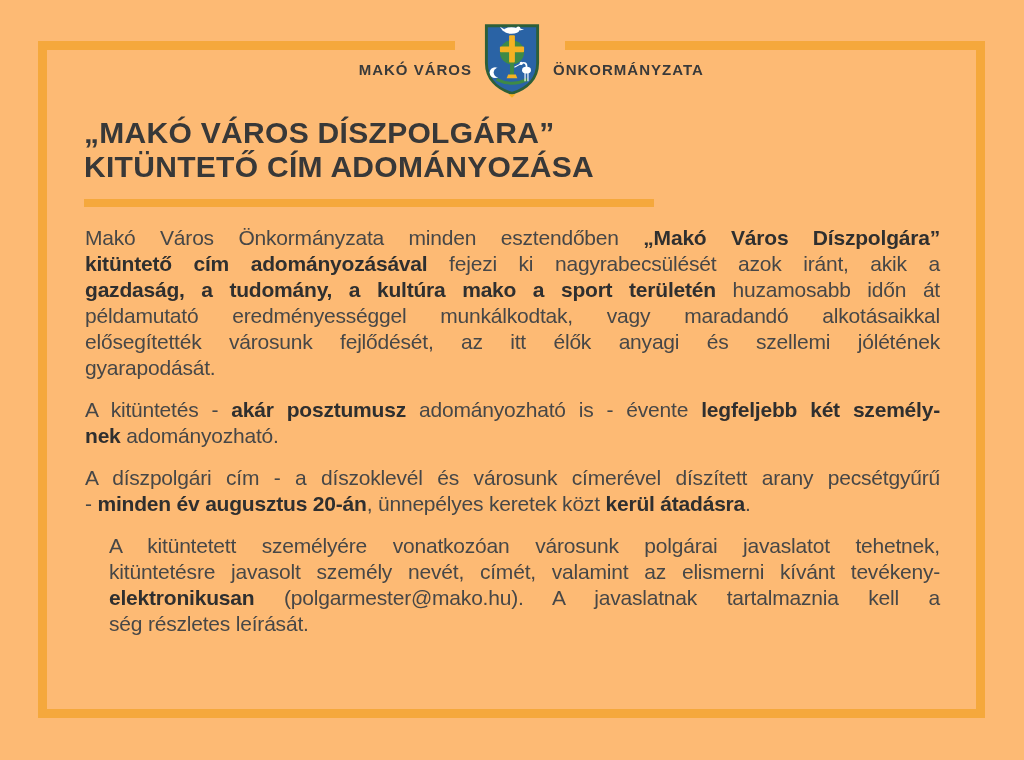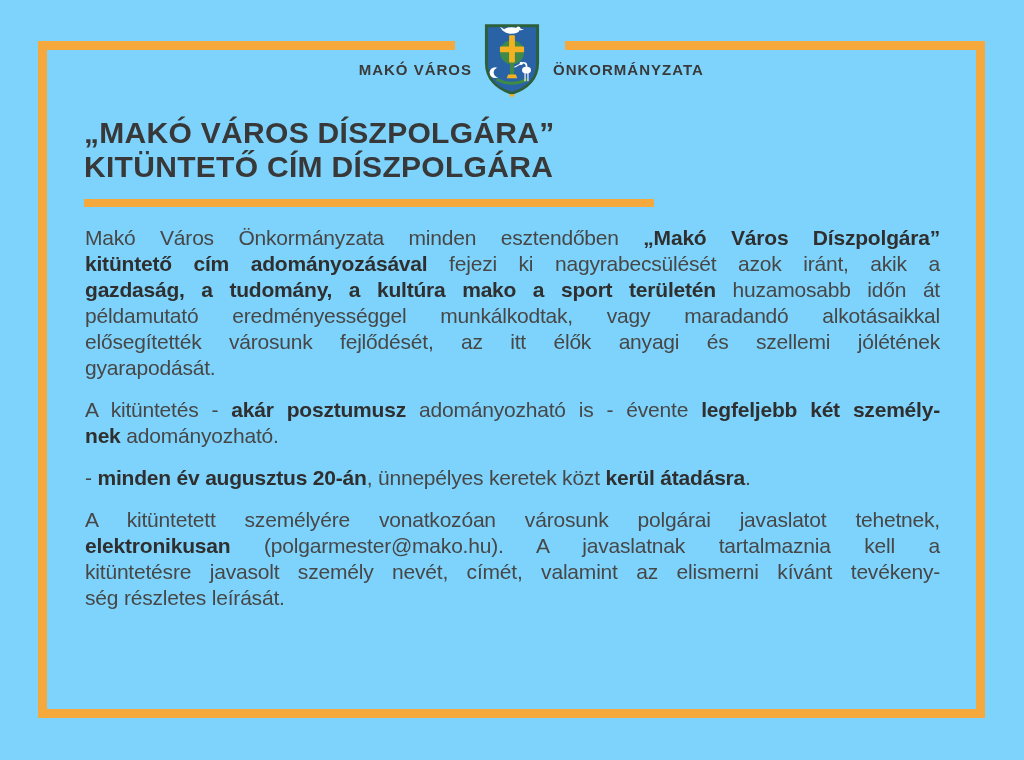--- a/index.html
+++ b/index.html
@@ -4,7 +4,7 @@
 <style>
   html,body{margin:0;padding:0;background:#ffffff;}
   .page{
-    position:relative;width:1024px;height:760px;background:#7dd3fc;overflow:hidden;
+    position:relative;width:1024px;height:760px;background:#fdba74;overflow:hidden;
     font-family:"Liberation Sans","DejaVu Sans",sans-serif;
   }
   .frame-seg{position:absolute;background:#F5A83C;}

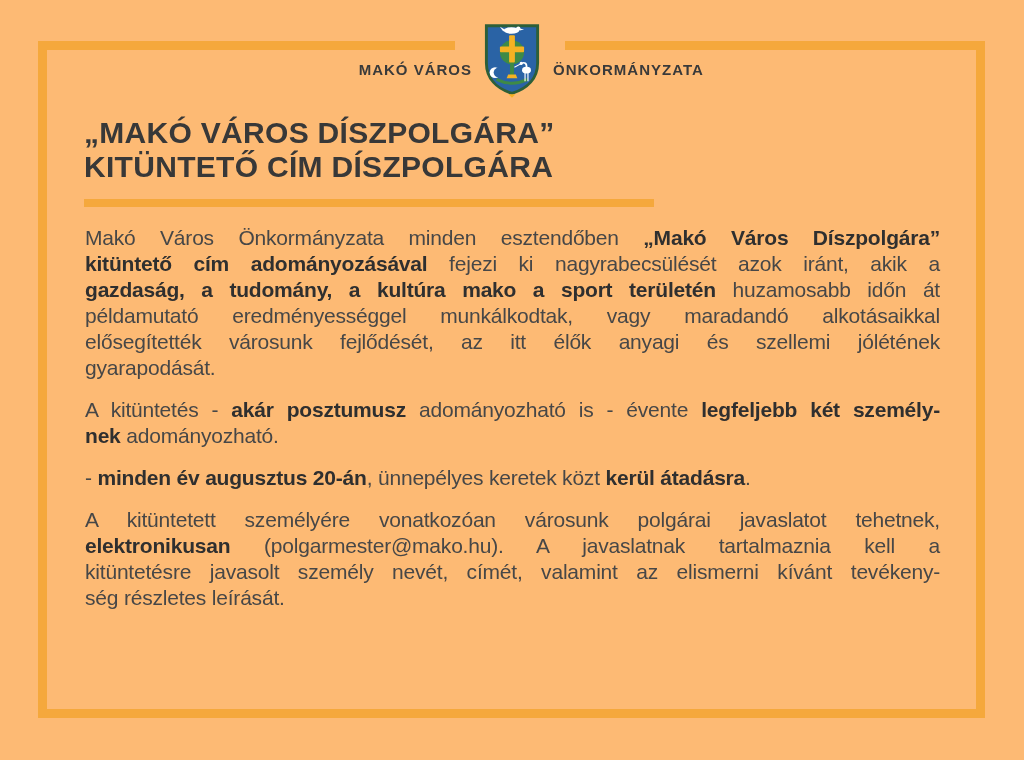--- a/index.html
+++ b/index.html
@@ -86,7 +86,7 @@
 
   <h1 class="doc-title">
     <div>„MAKÓ VÁROS DÍSZPOLGÁRA”</div>
-    <div>KITÜNTETŐ CÍM DÍSZPOLGÁRA</div>
+    <div>KITÜNTETŐ CÍM ADOMÁNYOZÁSA</div>
   </h1>
   <div class="title-rule"></div>
 

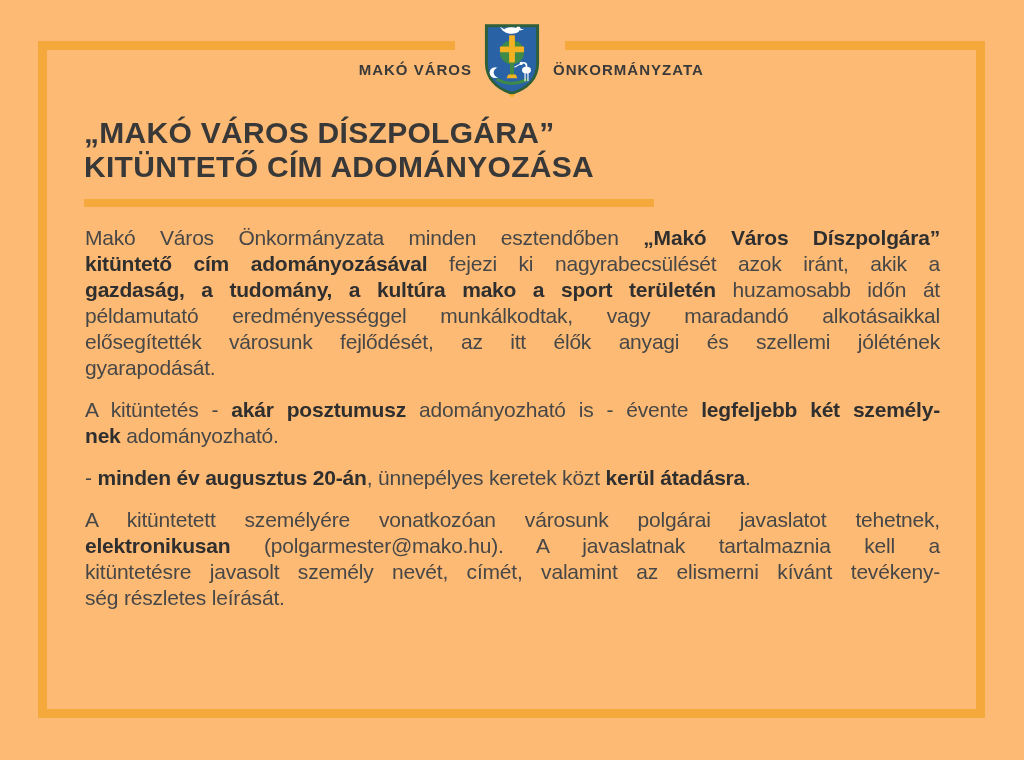--- a/index.html
+++ b/index.html
@@ -104,6 +104,7 @@
         <div class="line last"><span class="b">nek</span><span> adományozható.</span></div>
       </div>
       <div class="para">
+        <div class="line"><span>A díszpolgári cím - a díszoklevél és  városunk címerével díszített arany pecsétgyűrű</span></div>
         <div class="line last"><span>- </span><span class="b">minden év augusztus 20-án</span><span>, ünnepélyes keretek közt </span><span class="b">kerül átadásra</span><span>.</span></div>
       </div>
       <div class="para">

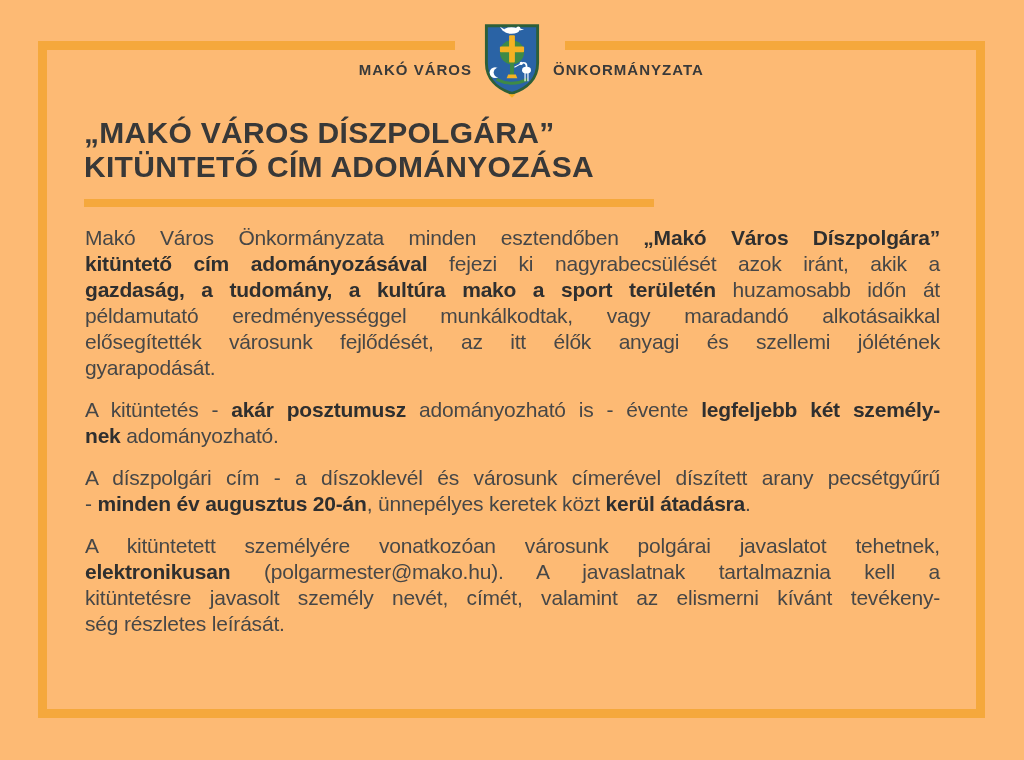--- a/index.html
+++ b/index.html
@@ -35,7 +35,7 @@
     font-size:21px;line-height:26px;color:#474747;letter-spacing:-0.2px;
   }
   .para{margin:0 0 16px 0;}
-  .para:last-child{margin-bottom:0;}
+  .para:last-child{margin-bottom:0;margin-left:24px;}
   .line{text-align:justify;text-align-last:justify;white-space:normal;}
   .line.last{text-align-last:start;}
   .b{font-weight:700;color:#2F2F2F;}

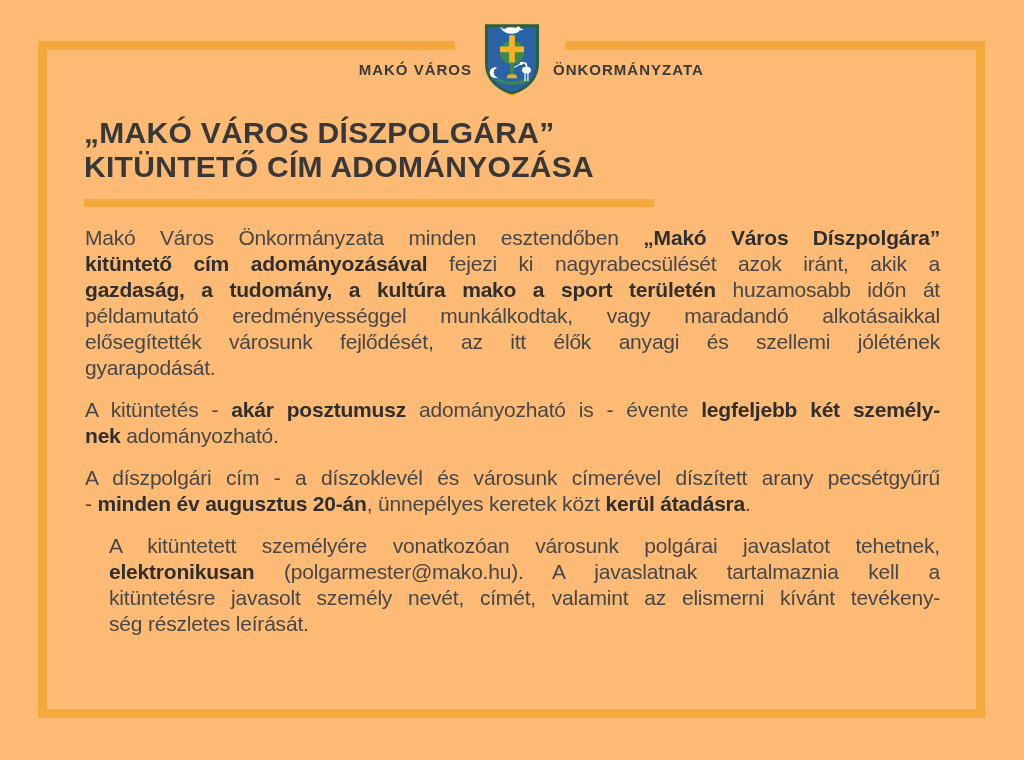--- a/index.html
+++ b/index.html
@@ -109,8 +109,8 @@
       </div>
       <div class="para">
         <div class="line"><span>A kitüntetett személyére vonatkozóan városunk polgárai javaslatot tehetnek,</span></div>
+        <div class="line"><span>kitüntetésre javasolt személy nevét, címét, valamint az elismerni kívánt tevékeny-</span></div>
         <div class="line"><span class="b">elektronikusan</span><span> (polgarmester@mako.hu). A javaslatnak tartalmaznia kell a</span></div>
-        <div class="line"><span>kitüntetésre javasolt személy nevét, címét, valamint az elismerni kívánt tevékeny-</span></div>
         <div class="line last"><span>ség részletes leírását.</span></div>
       </div>
     </div>

